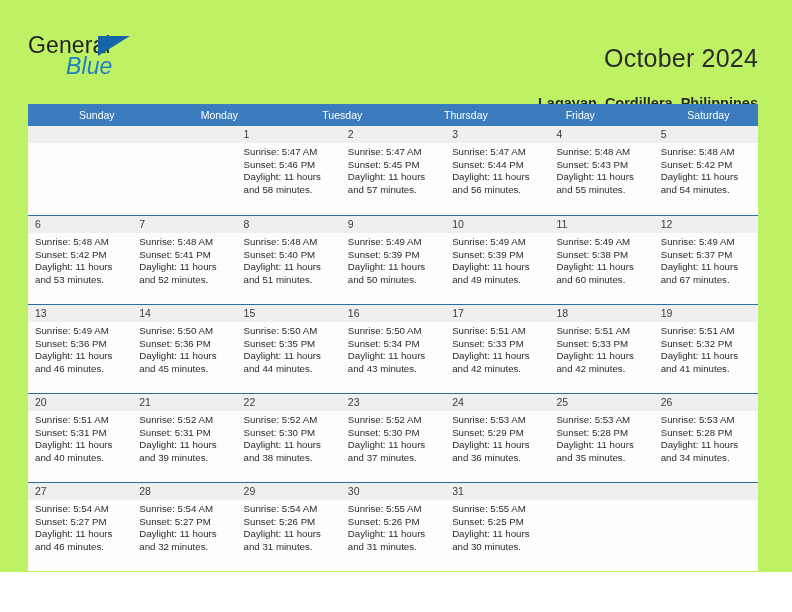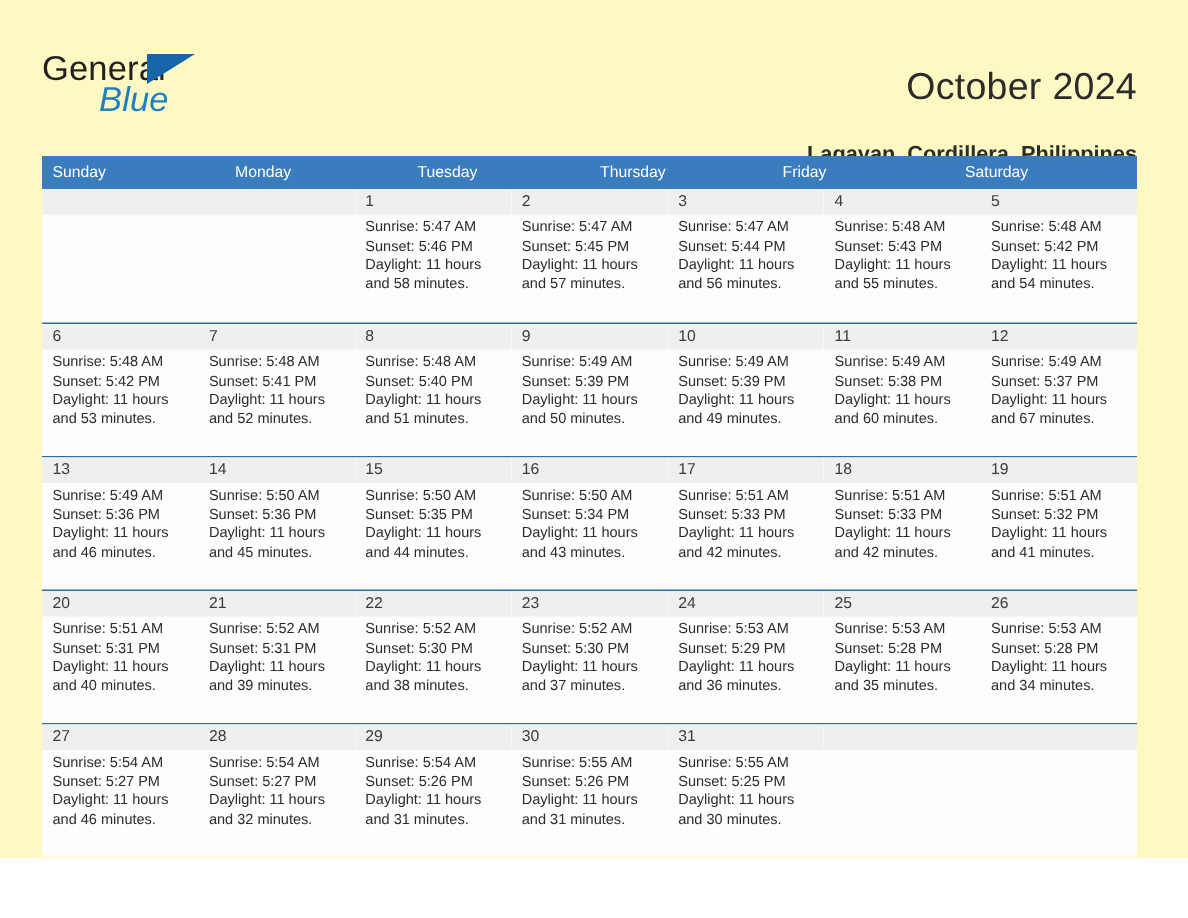--- a/index.html
+++ b/index.html
@@ -14,7 +14,7 @@
     position: relative;
     width: 792px;
     height: 572px;
-    background: #fef9c3;
+    background: #bef264;
   }
 
   

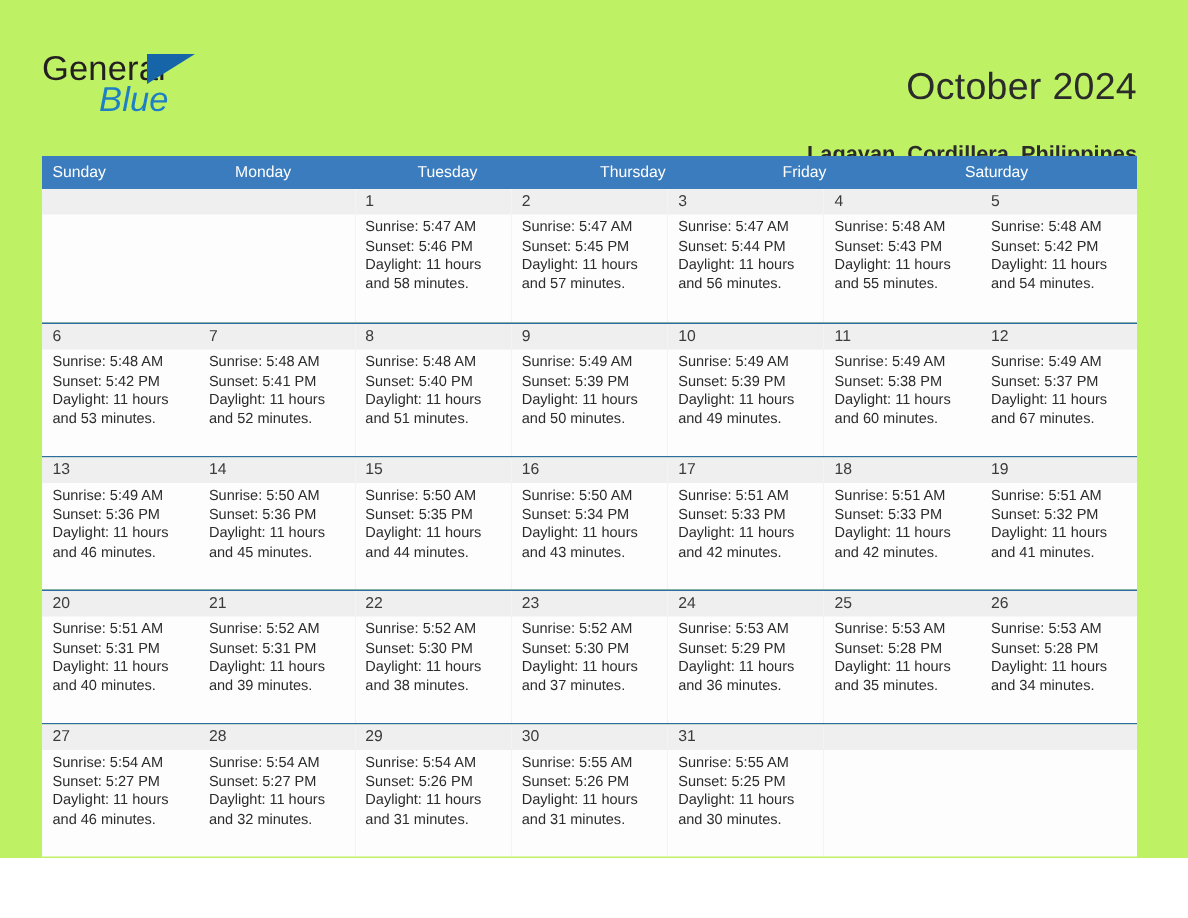--- a/index.html
+++ b/index.html
@@ -102,6 +102,7 @@
     line-height: 22px;
     padding-left: 7px;
     white-space: nowrap;
+    margin-left: 44px;
   }
 
   .week {

